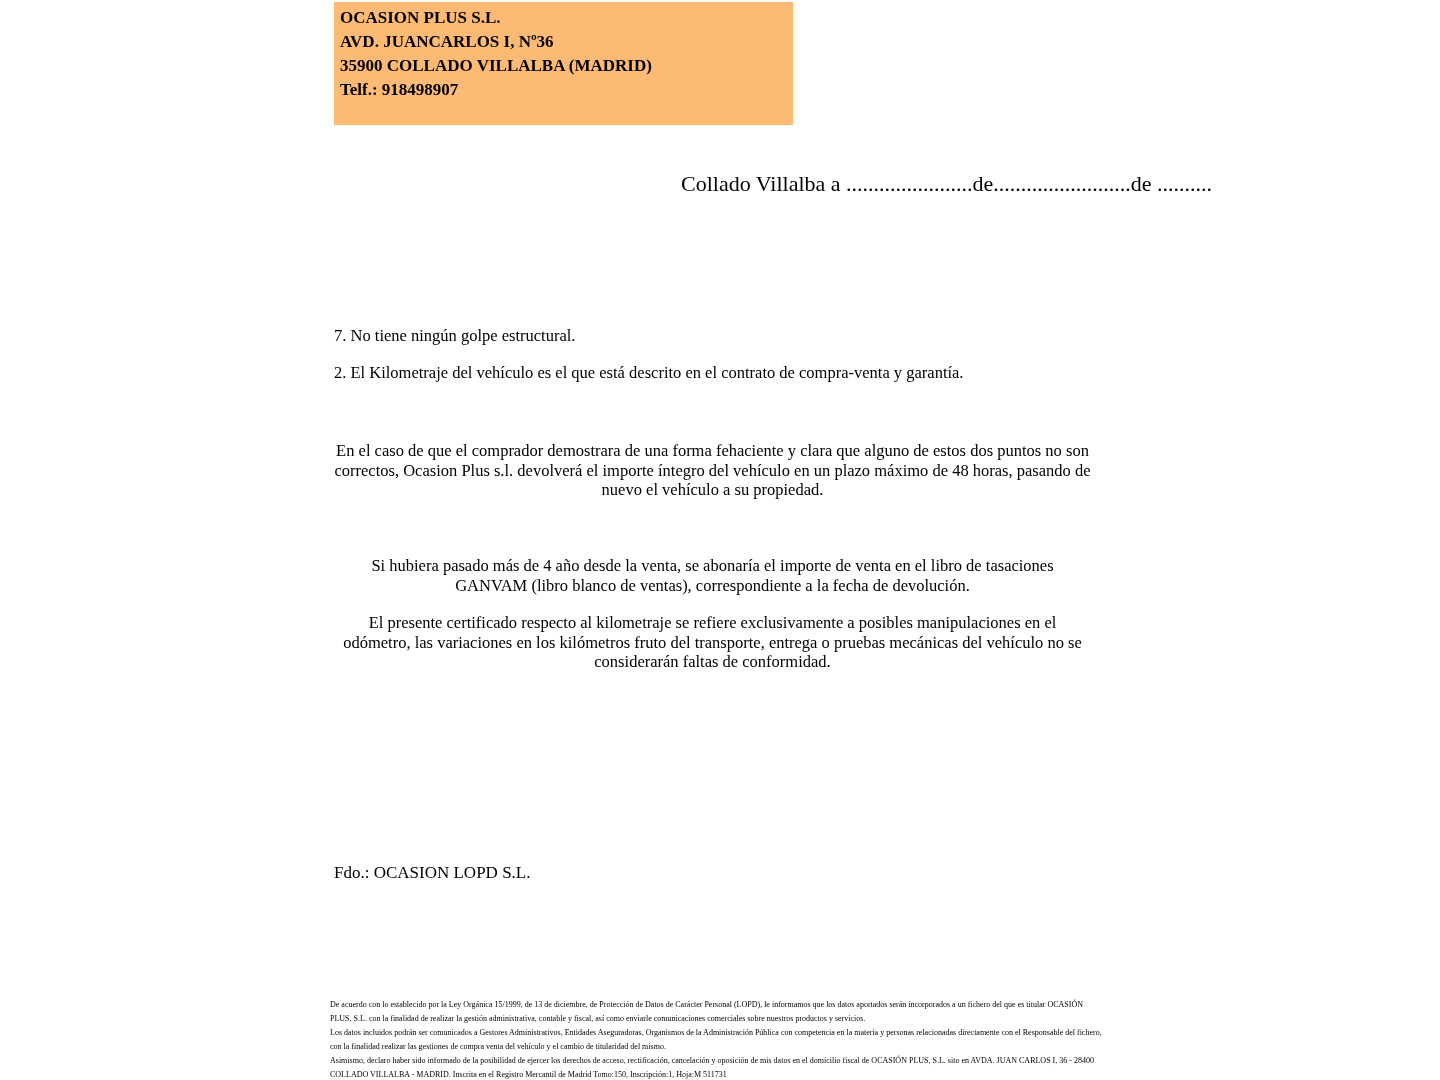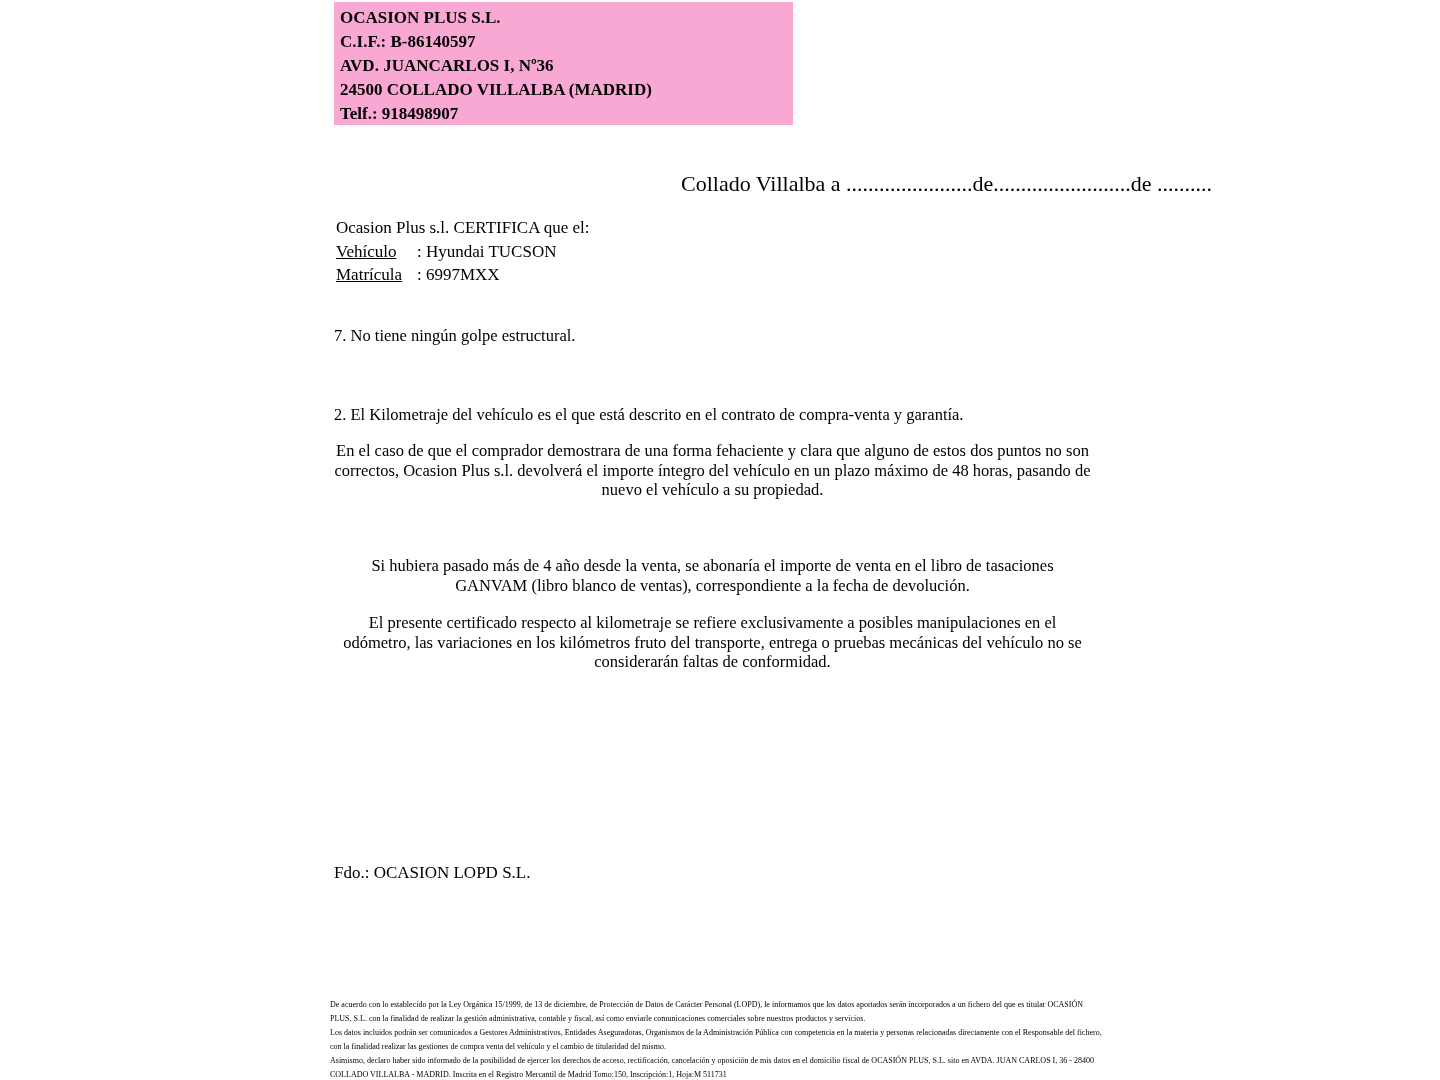--- a/index.html
+++ b/index.html
@@ -19,7 +19,7 @@
     top: 2px;
     width: 459px;
     height: 123px;
-    background: #f9a8d4;
+    background: #fdba74;
     padding: 4px 6px;
     font-weight: bold;
     font-size: 17px;

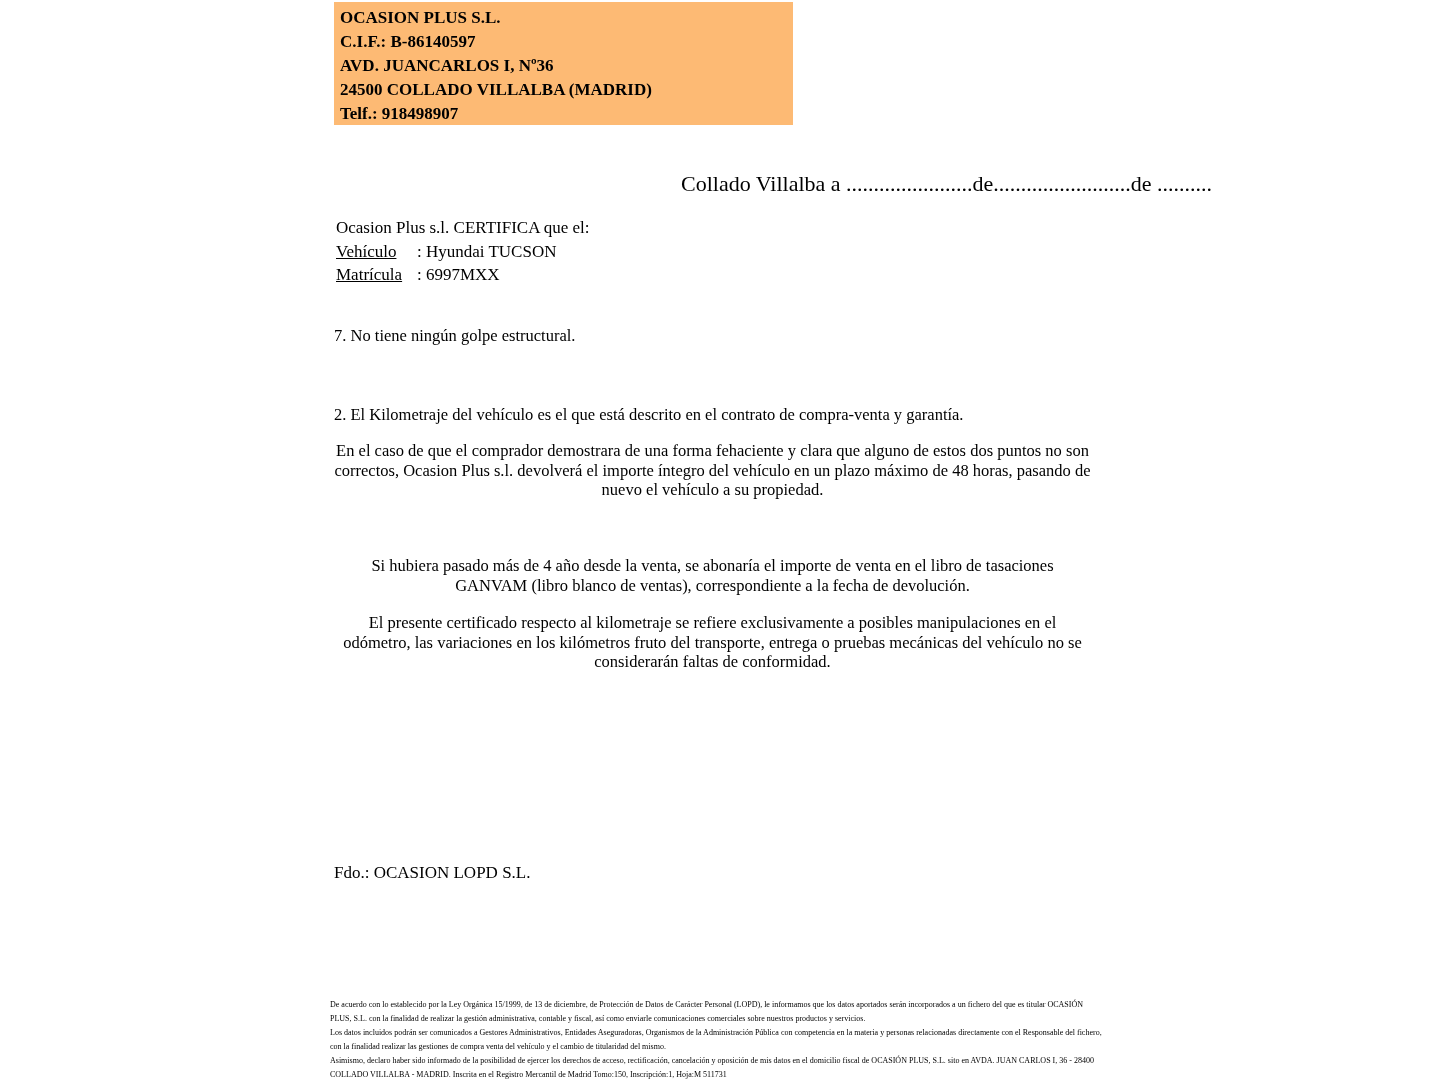--- a/index.html
+++ b/index.html
@@ -89,7 +89,6 @@
 
   <div class="header-box">
     <div>OCASION PLUS S.L.</div>
-    <div>C.I.F.: B-86140597</div>
     <div>AVD. JUANCARLOS I, Nº36</div>
     <div>24500 COLLADO VILLALBA (MADRID)</div>
     <div>Telf.: 918498907</div>

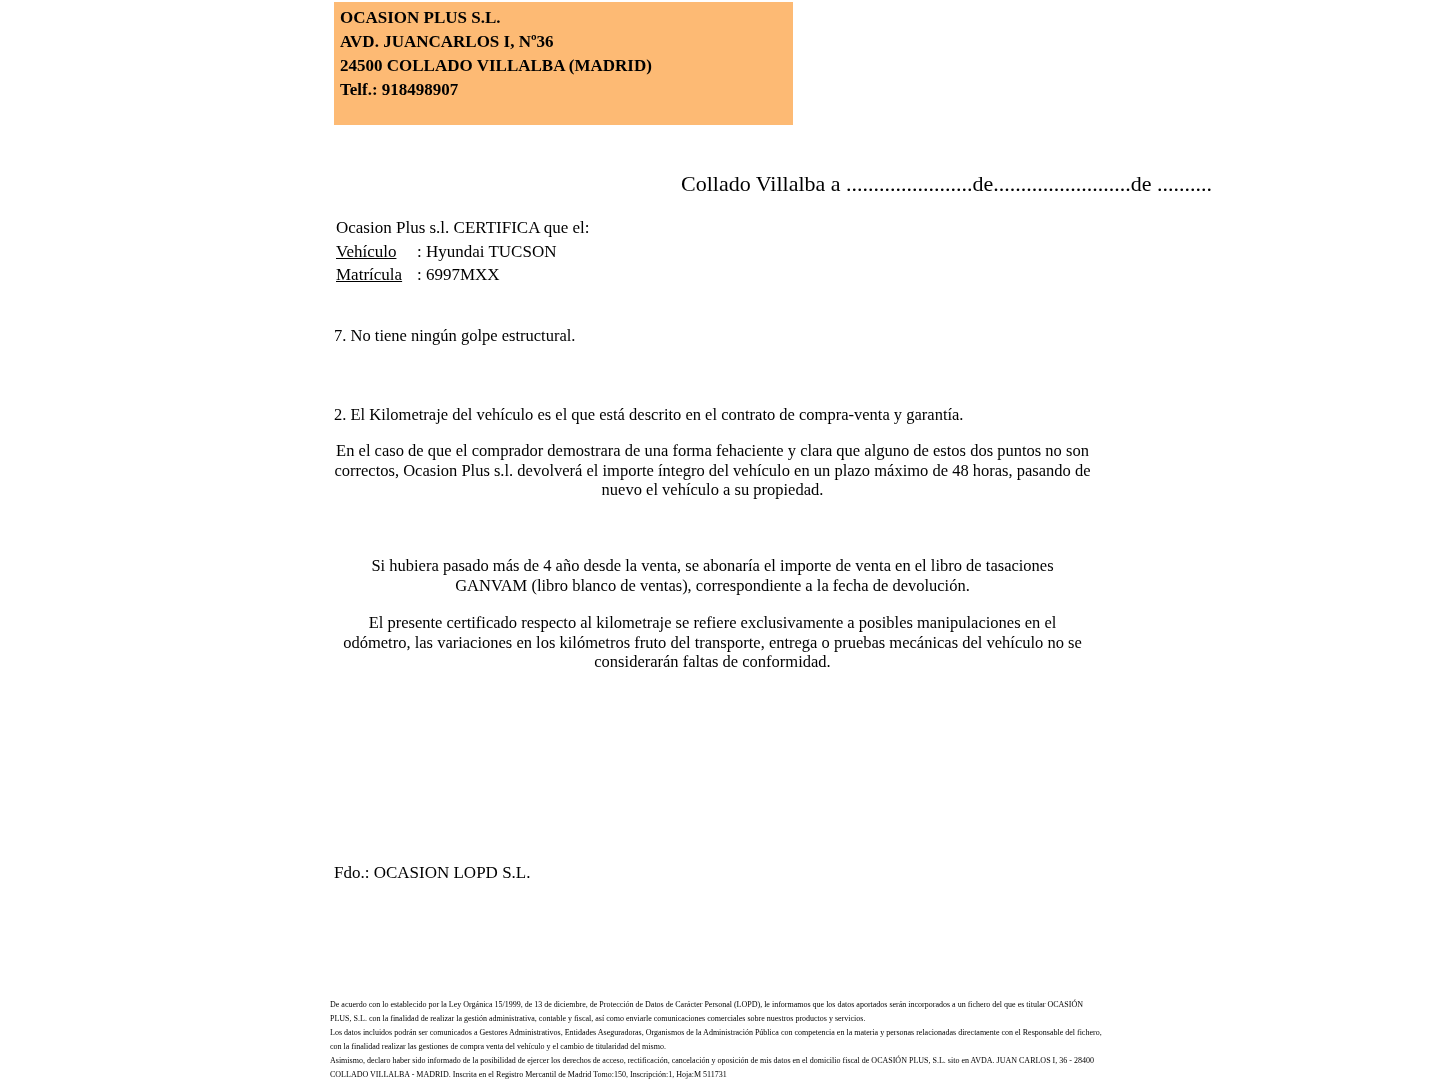--- a/index.html
+++ b/index.html
@@ -90,7 +90,7 @@
   <div class="header-box">
     <div>OCASION PLUS S.L.</div>
     <div>AVD. JUANCARLOS I, Nº36</div>
-    <div>24500 COLLADO VILLALBA (MADRID)</div>
+    <div>35900 COLLADO VILLALBA (MADRID)</div>
     <div>Telf.: 918498907</div>
   </div>
 

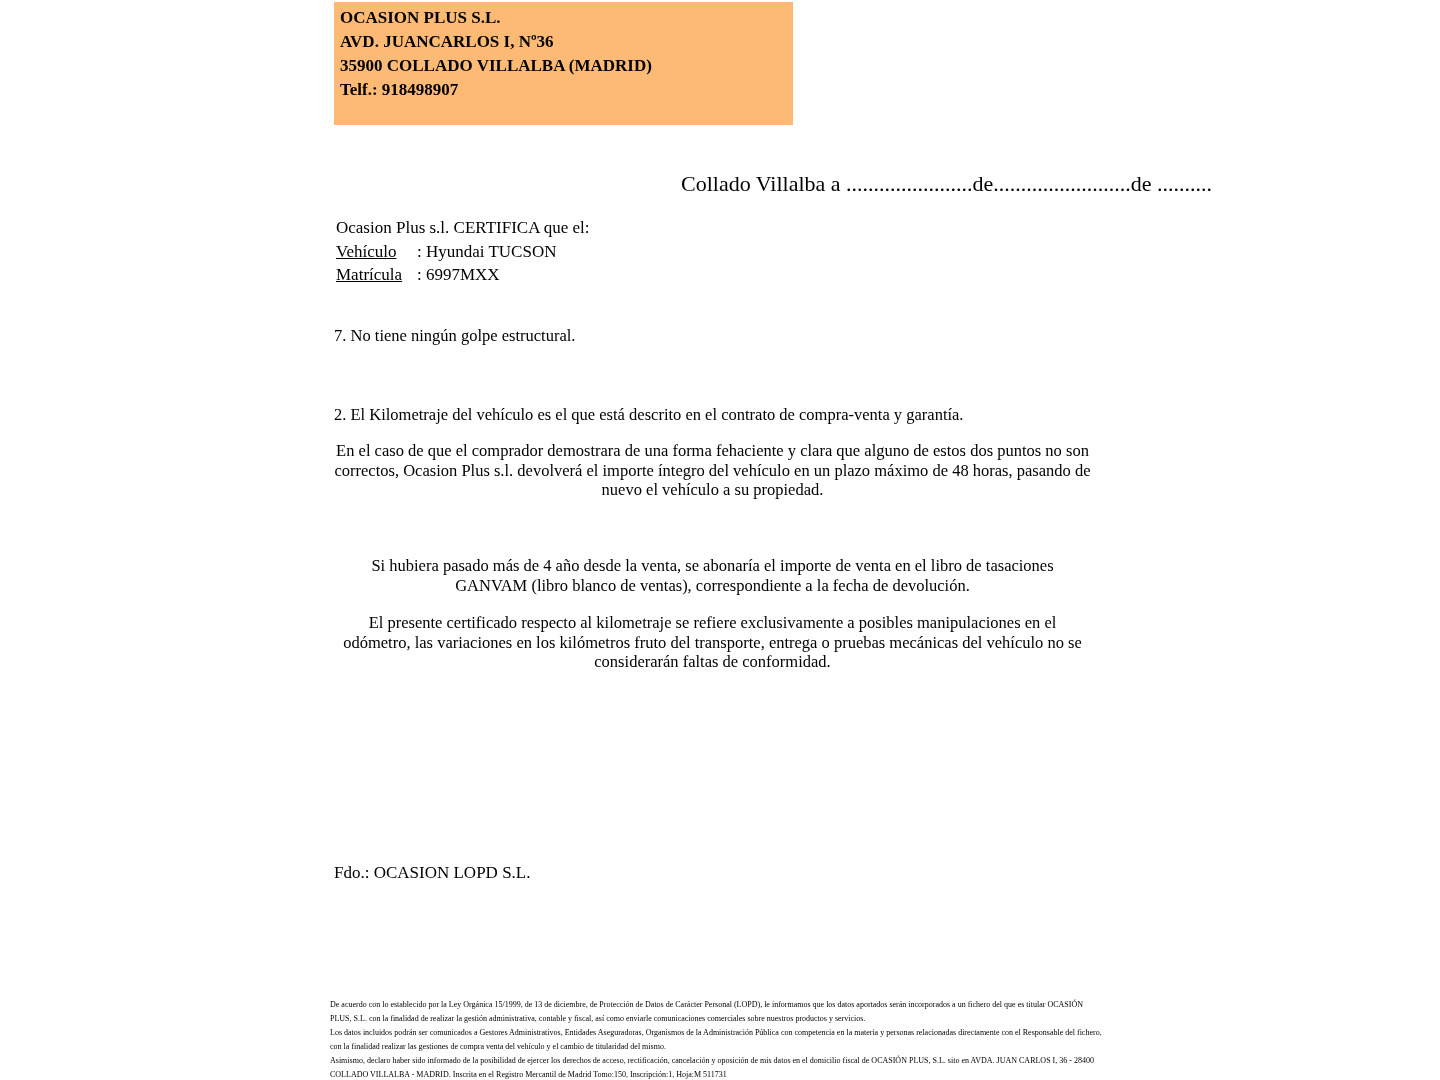--- a/index.html
+++ b/index.html
@@ -96,15 +96,6 @@
 
   <div class="date-line">Collado Villalba a .......................de.........................de ..........</div>
 
-  <div class="cert-block">
-    <div>Ocasion Plus s.l. CERTIFICA que el:</div>
-    <div>
-      <span class="cert-label">Vehículo</span><span>: Hyundai TUCSON</span>
-    </div>
-    <div>
-      <span class="cert-label">Matrícula</span><span>: 6997MXX</span>
-    </div>
-  </div>
 
   <div class="point point-1">7. No tiene ningún golpe estructural.</div>
   <div class="point point-2">2. El Kilometraje del vehículo es el que está descrito en el contrato de compra-venta y garantía.</div>

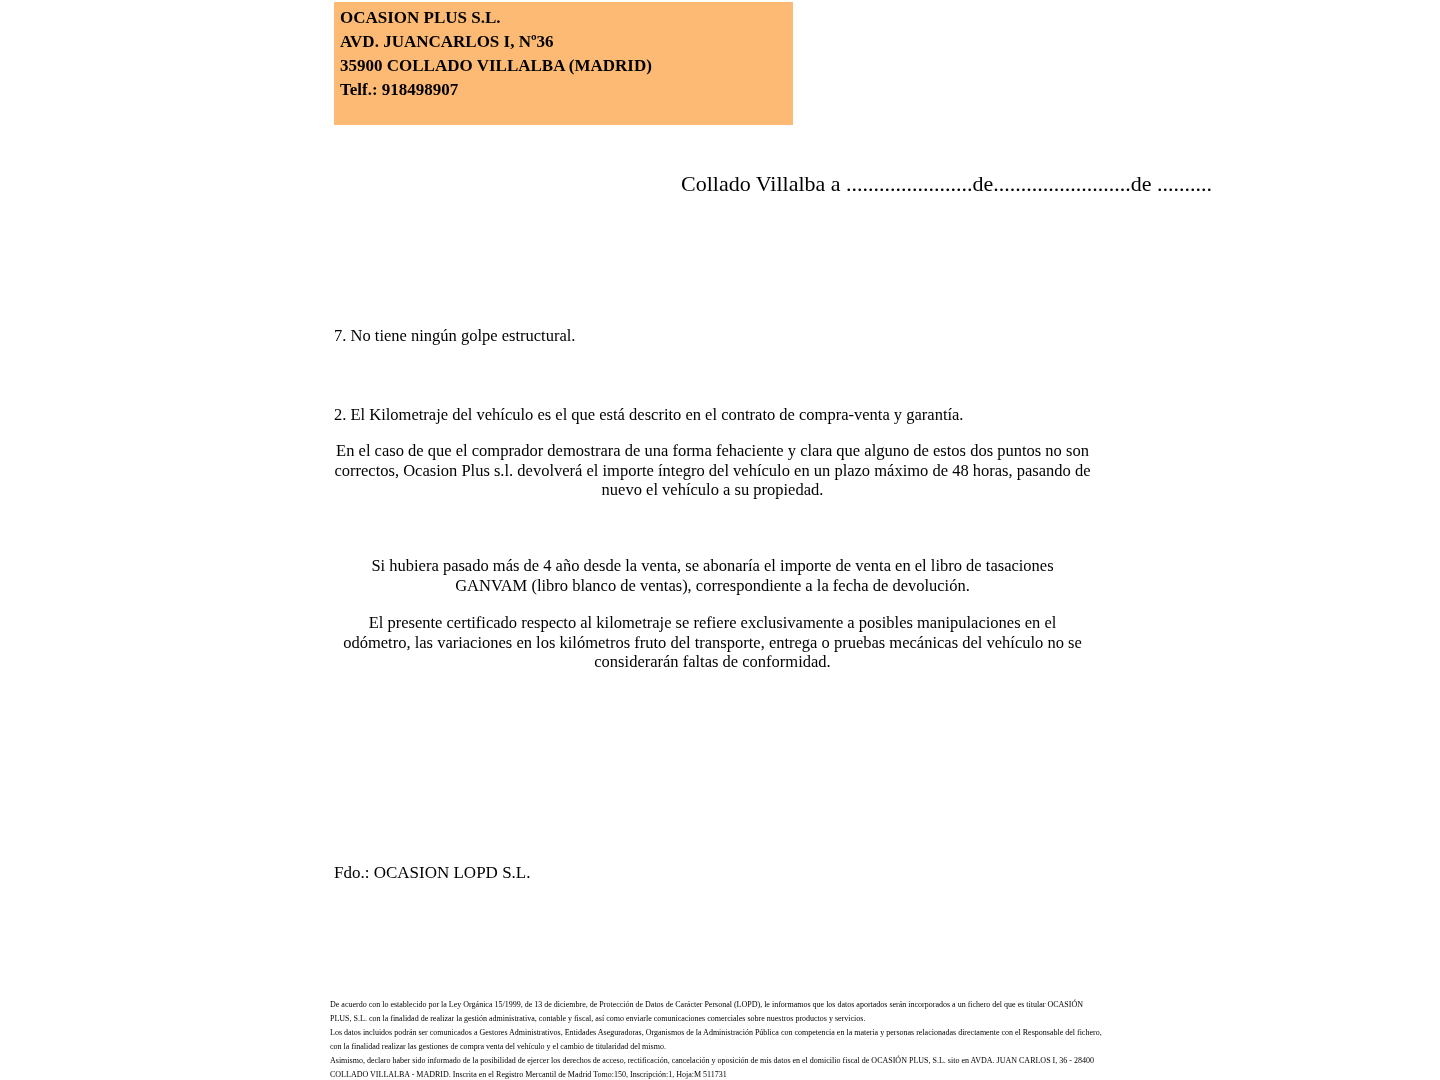--- a/index.html
+++ b/index.html
@@ -53,7 +53,7 @@
     line-height: 19.7px;
   }
   .point-1 { top: 326px; }
-  .point-2 { top: 363px; margin-top: 42px; }
+  .point-2 { top: 363px; }
   .para {
     position: absolute;
     left: 334px;

